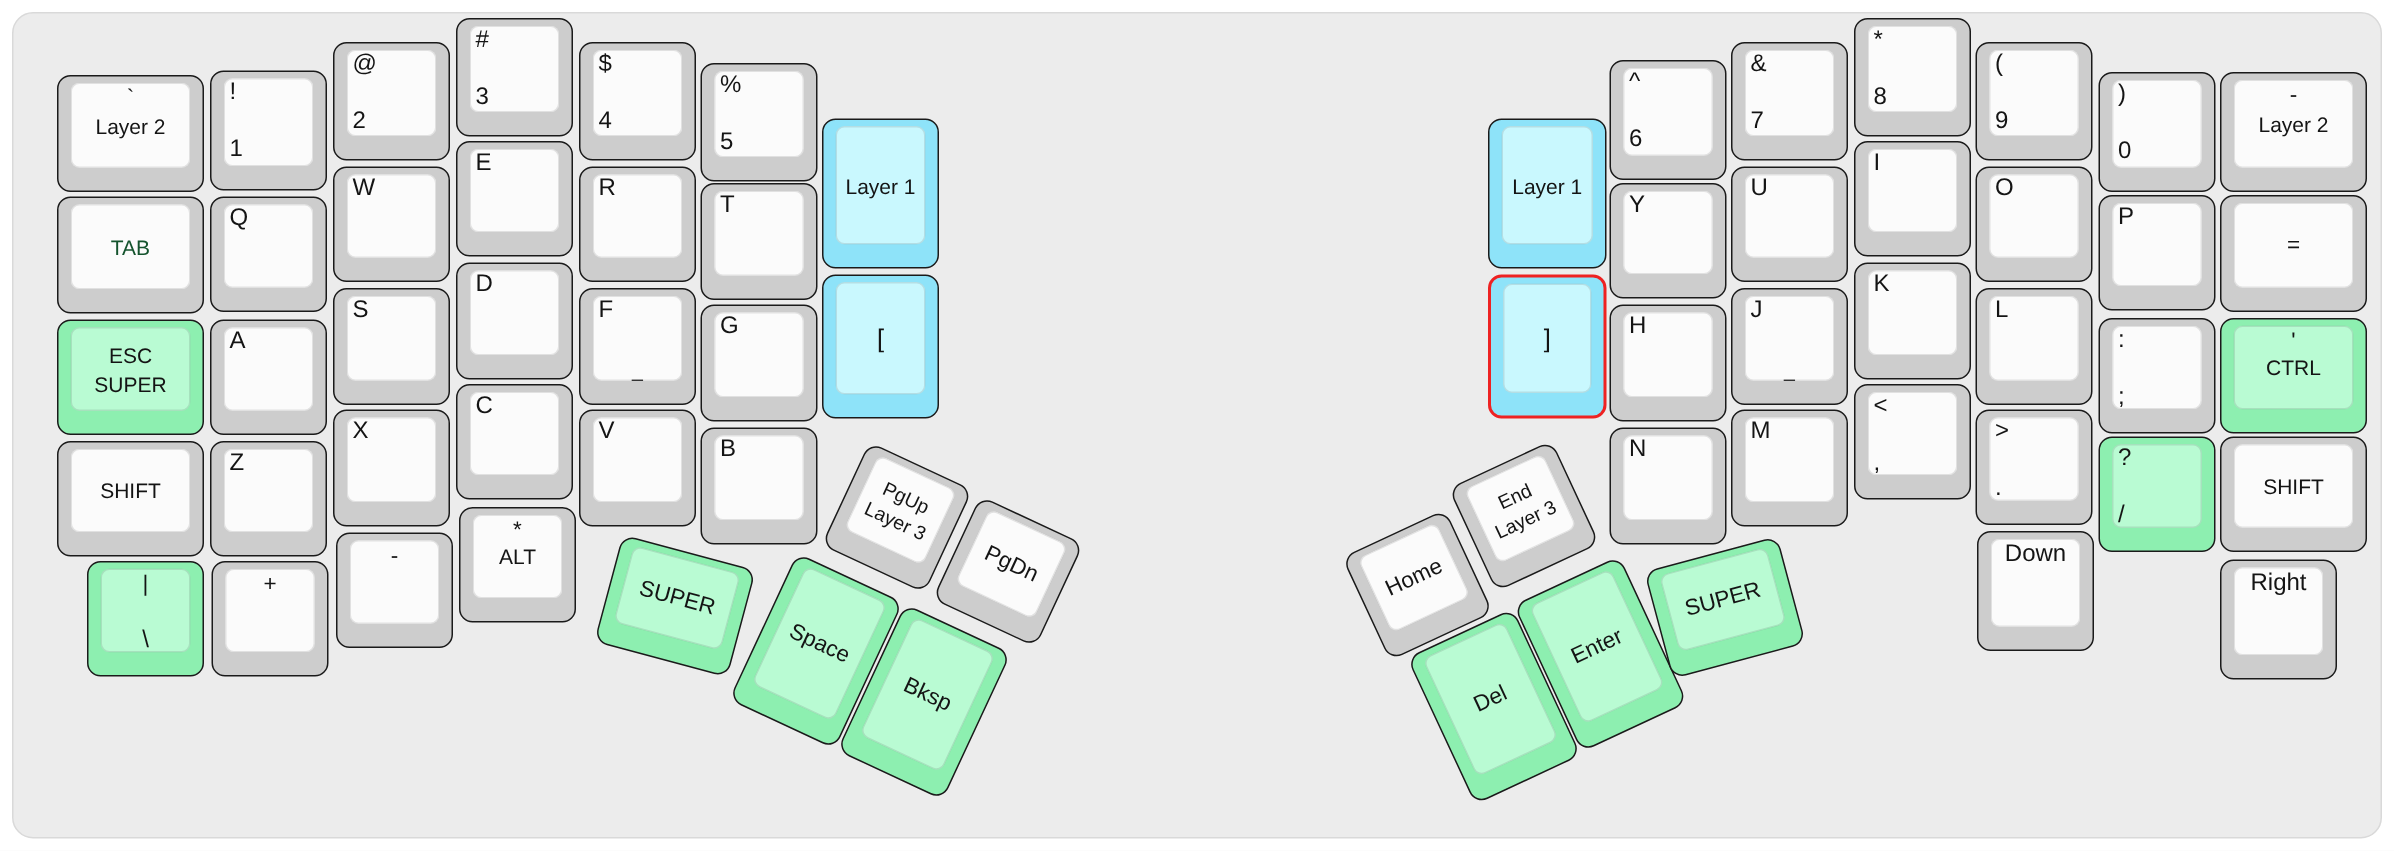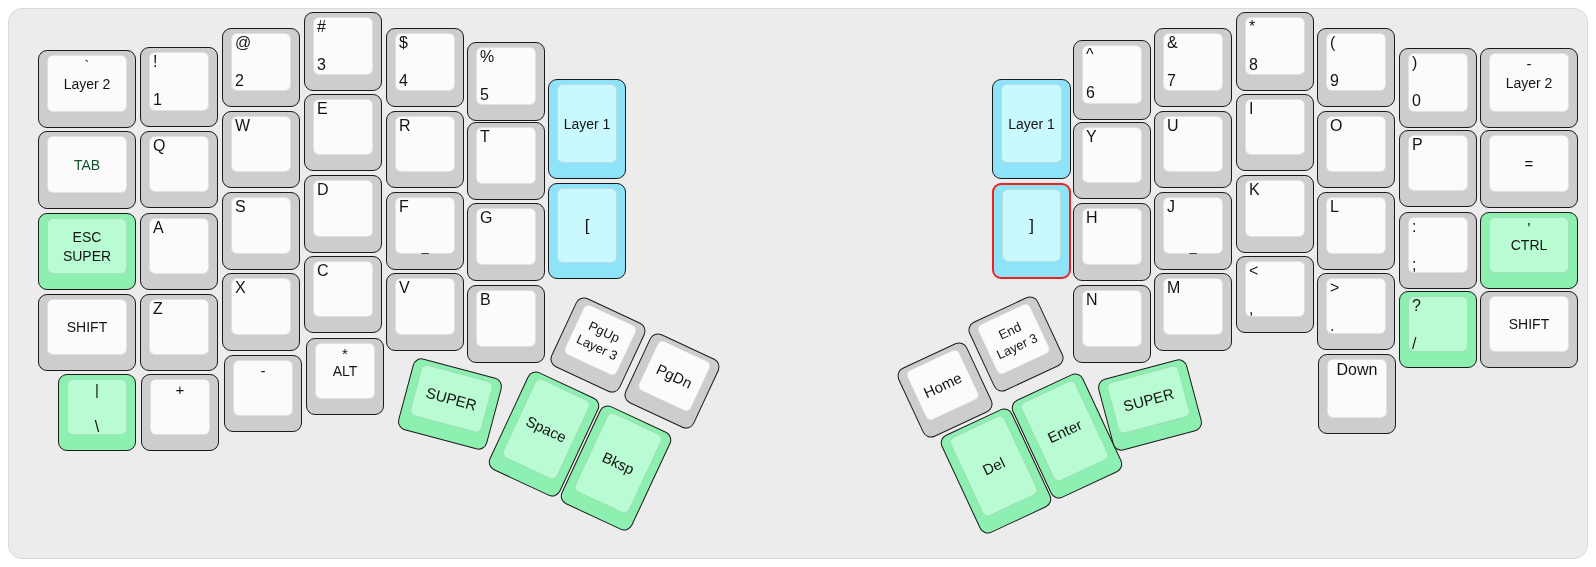--- a/index.html
+++ b/index.html
@@ -296,6 +296,10 @@
       <div class="face" style="background: rgb(251, 251, 251);"></div>
       <div class="lbl slot-c" style="color: rgb(20, 20, 20);">SHIFT</div>
     </div>
+    <div class="key" style="left: 1480px; top: 373px; width: 78px; height: 80px; background: rgb(205, 205, 205); border-color: rgb(26, 26, 26);">
+      <div class="face" style="background: rgb(251, 251, 251);"></div>
+      <div class="lbl slot-tc" style="font-size: 16px; color: rgb(20, 20, 20);">Right</div>
+    </div>
     <div class="key" style="left: 957px; top: 417px; width: 78px; height: 108px; background: rgb(141, 239, 176); border-color: rgb(26, 26, 26); transform: rotate(-25deg); transform-origin: 50% 50%;">
       <div class="face" style="background: rgb(185, 251, 211);"></div>
       <div class="lbl slot-c" style="font-size: 15px; color: rgb(20, 20, 20);">Del</div>

